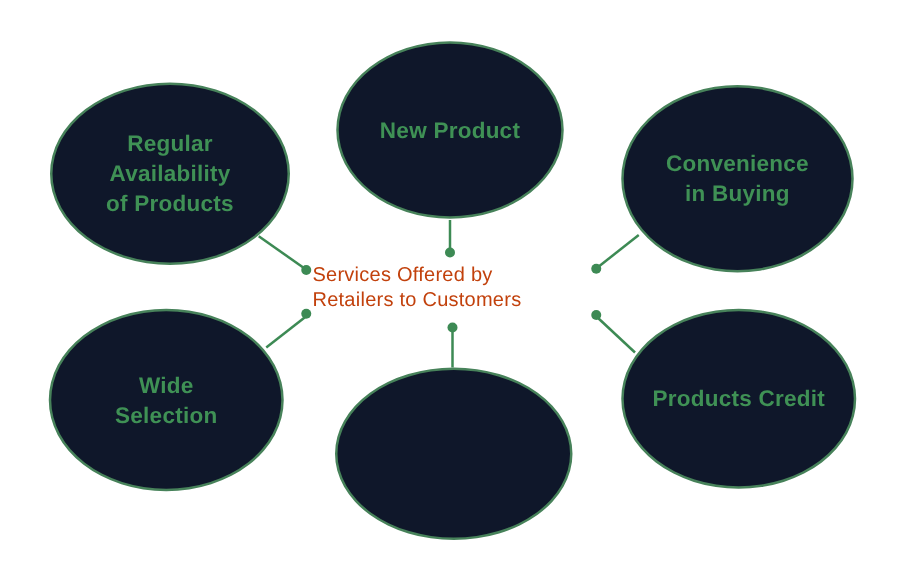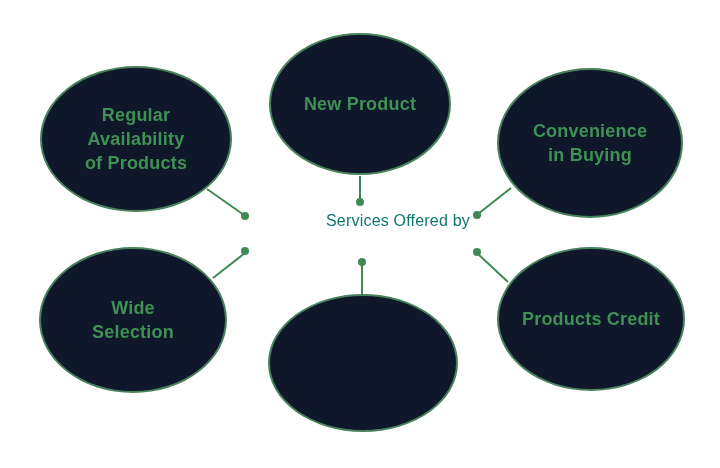--- a/index.html
+++ b/index.html
@@ -48,8 +48,8 @@
     left: 250px;
     top: 211px;
     width: 220px;
-    text-align: right;
-    color: #0f766e;
+    text-align: left;
+    color: #c2410c;
     font-size: 16px;
     line-height: 20px;
     font-weight: normal;

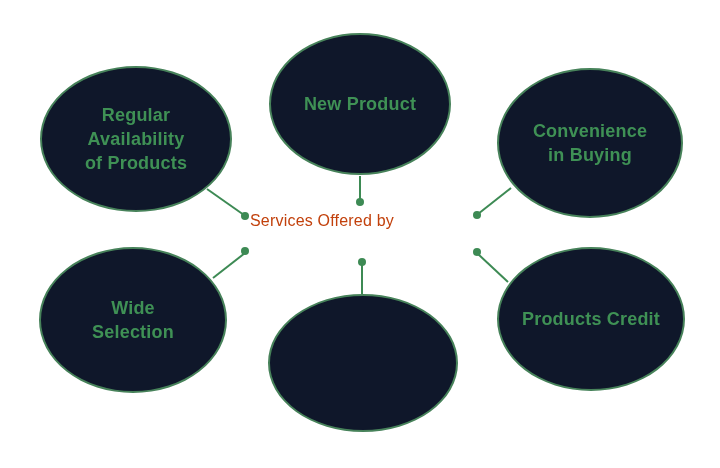--- a/index.html
+++ b/index.html
@@ -139,6 +139,7 @@
 
   <div class="center-label">
     <span>Services Offered by</span>
+    <span>Retailers to Customers</span>
   </div>
 
 </div>

